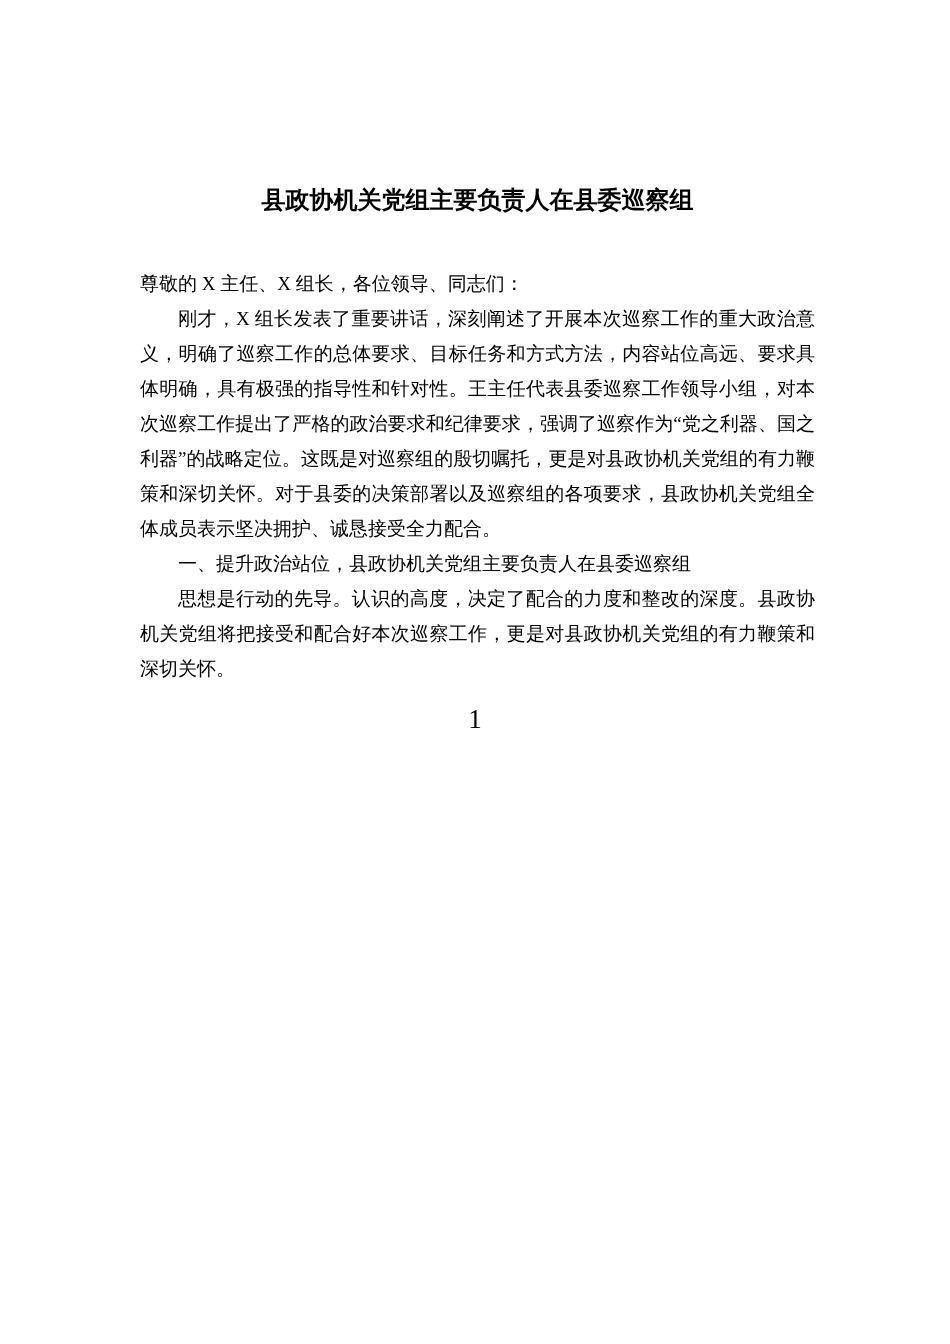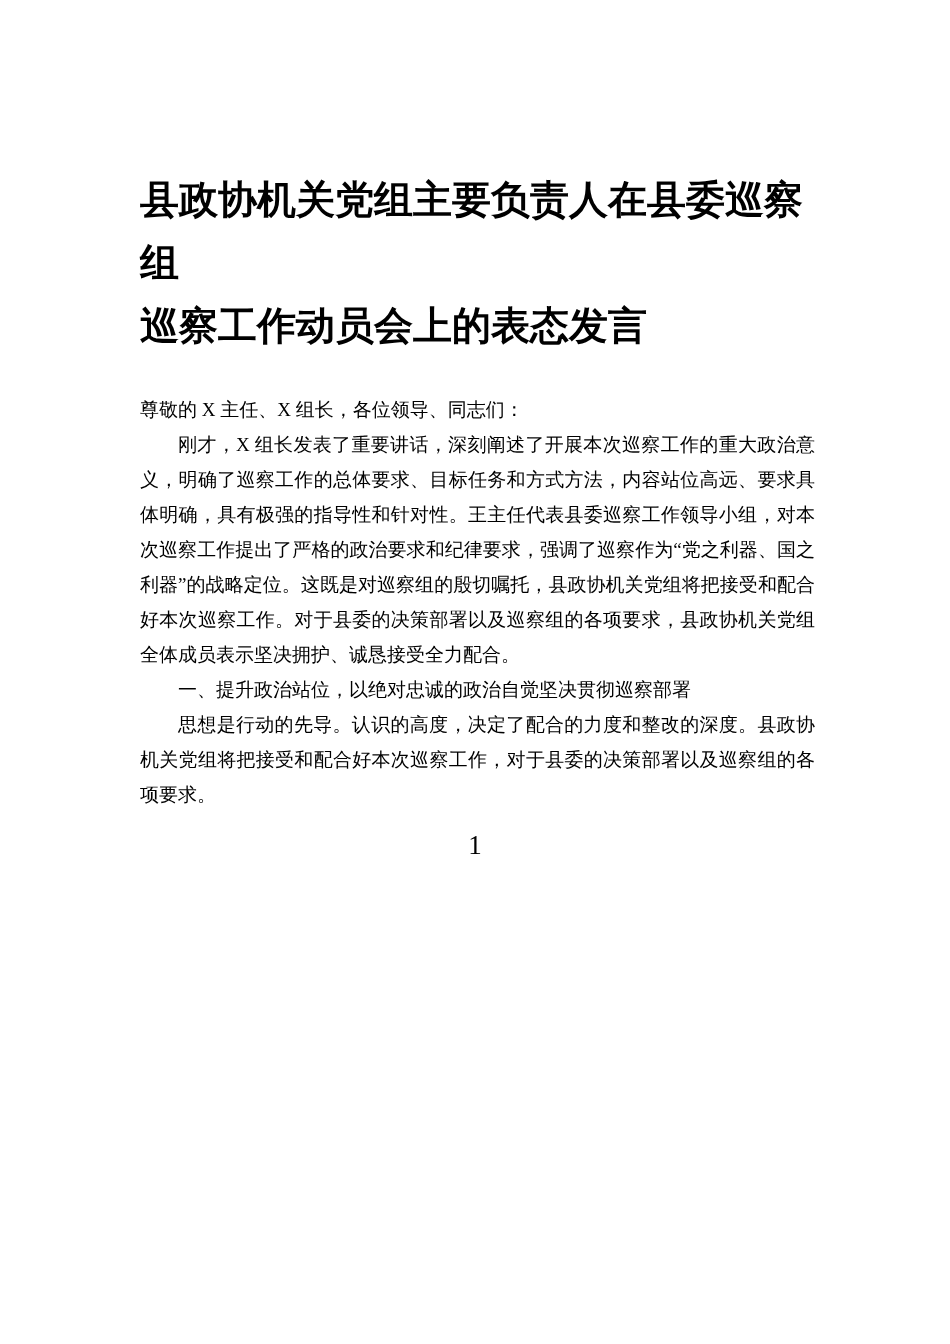--- a/index.html
+++ b/index.html
@@ -18,7 +18,8 @@
   }
   .title {
     margin: 168px 135px 35px 140px;
-    font-size: 39px;
+    text-align: center;
+    font-size: 24px;
     line-height: 63px;
     font-weight: 700;
     font-family: "Liberation Sans", "DejaVu Sans", sans-serif;

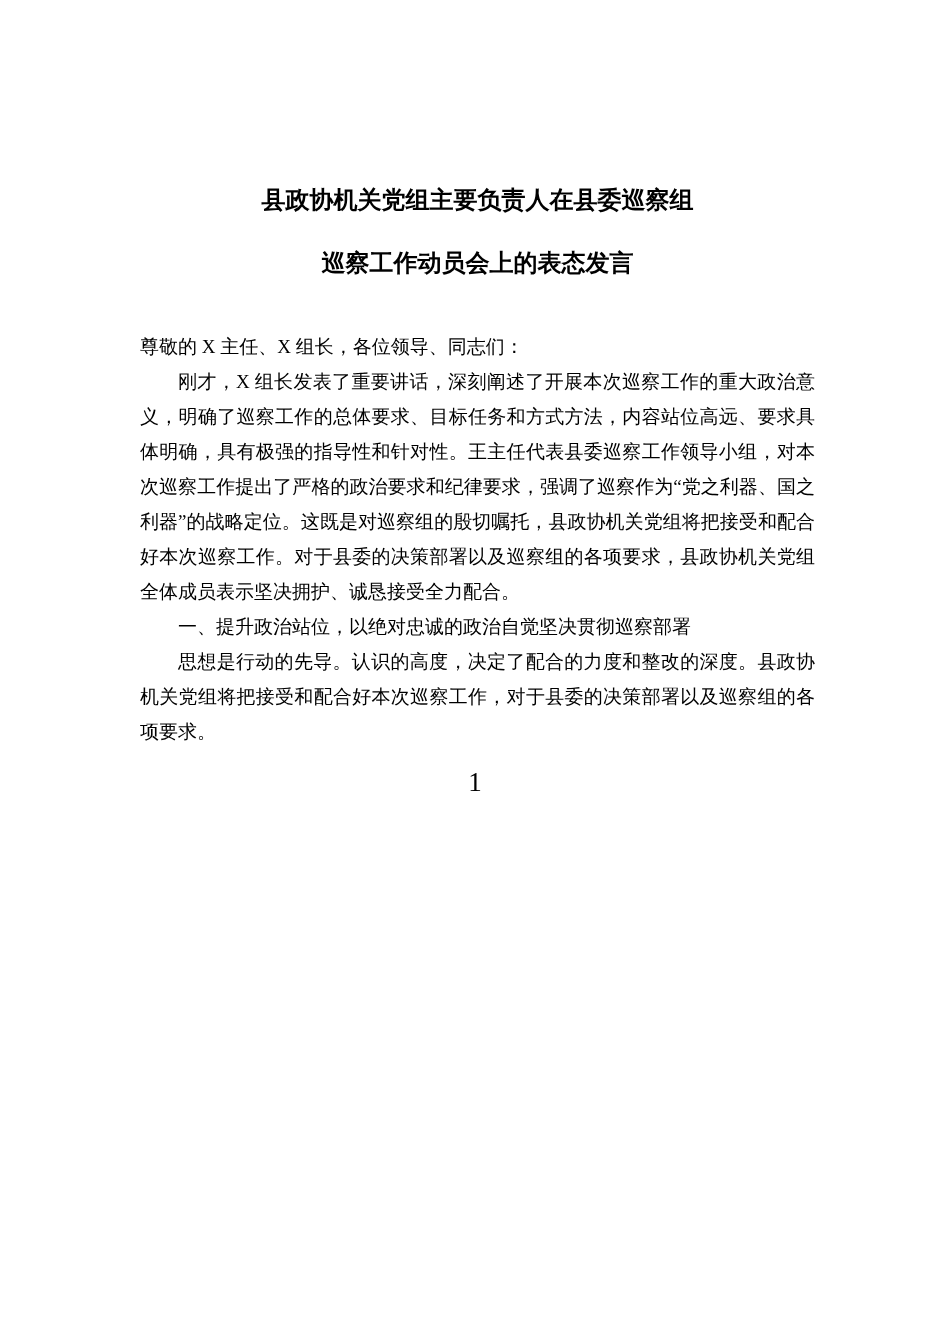--- a/index.html
+++ b/index.html
@@ -59,7 +59,6 @@
 
   <h1 class="title">
     <span class="title-line">县政协机关党组主要负责人在县委巡察组</span>
-    <span class="title-line">巡察工作动员会上的表态发言</span>
   </h1>
 
   <div class="content">

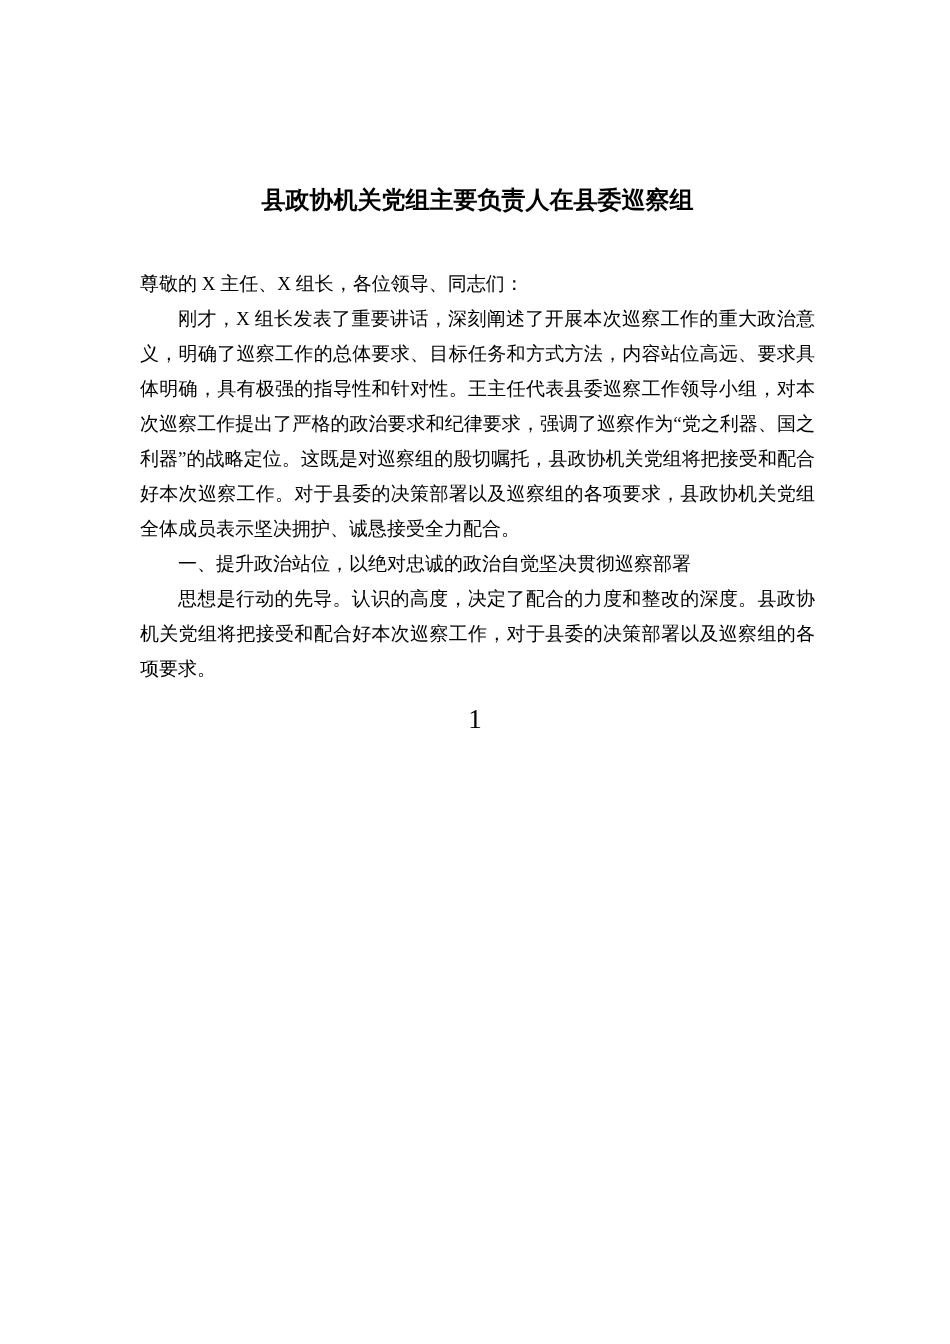--- a/index.html
+++ b/index.html
@@ -63,7 +63,7 @@
 
   <div class="content">
     <p class="para salutation">尊敬的 X 主任、X 组长，各位领导、同志们：</p>
-    <p class="para">刚才，X 组长发表了重要讲话，深刻阐述了开展本次巡察工作的重大政治意义，明确了巡察工作的总体要求、目标任务和方式方法，内容站位高远、要求具体明确，具有极强的指导性和针对性。王主任代表县委巡察工作领导小组，对本次巡察工作提出了严格的政治要求和纪律要求，强调了巡察作为“党之利器、国之利器”的战略定位。这既是对巡察组的殷切嘱托，县政协机关党组将把接受和配合好本次巡察工作。对于县委的决策部署以及巡察组的各项要求，县政协机关党组全体成员表示坚决拥护、诚恳接受全力配合。</p>
+    <p class="para">刚才，X 组长发表了重要讲话，深刻阐述了开展本次巡察工作的重大政治意义，明确了巡察工作的总体要求、目标任务和方式方法，内容站位高远、要求具体明确，具有极强的指导性和针对性。王主任代表县委巡察工作领导小组，对本次巡察工作提出了严格的政治要求和纪律要求，强调了巡察作为“党之利器、国之利器”的战略定位。这既是对巡察组的殷切嘱托，更是对县政协机关党组的有力鞭策和深切关怀。对于县委的决策部署以及巡察组的各项要求，县政协机关党组全体成员表示坚决拥护、诚恳接受全力配合。</p>
     <p class="para heading">一、提升政治站位，以绝对忠诚的政治自觉坚决贯彻巡察部署</p>
     <p class="para">思想是行动的先导。认识的高度，决定了配合的力度和整改的深度。县政协机关党组将把接受和配合好本次巡察工作，对于县委的决策部署以及巡察组的各项要求。</p>
   </div>

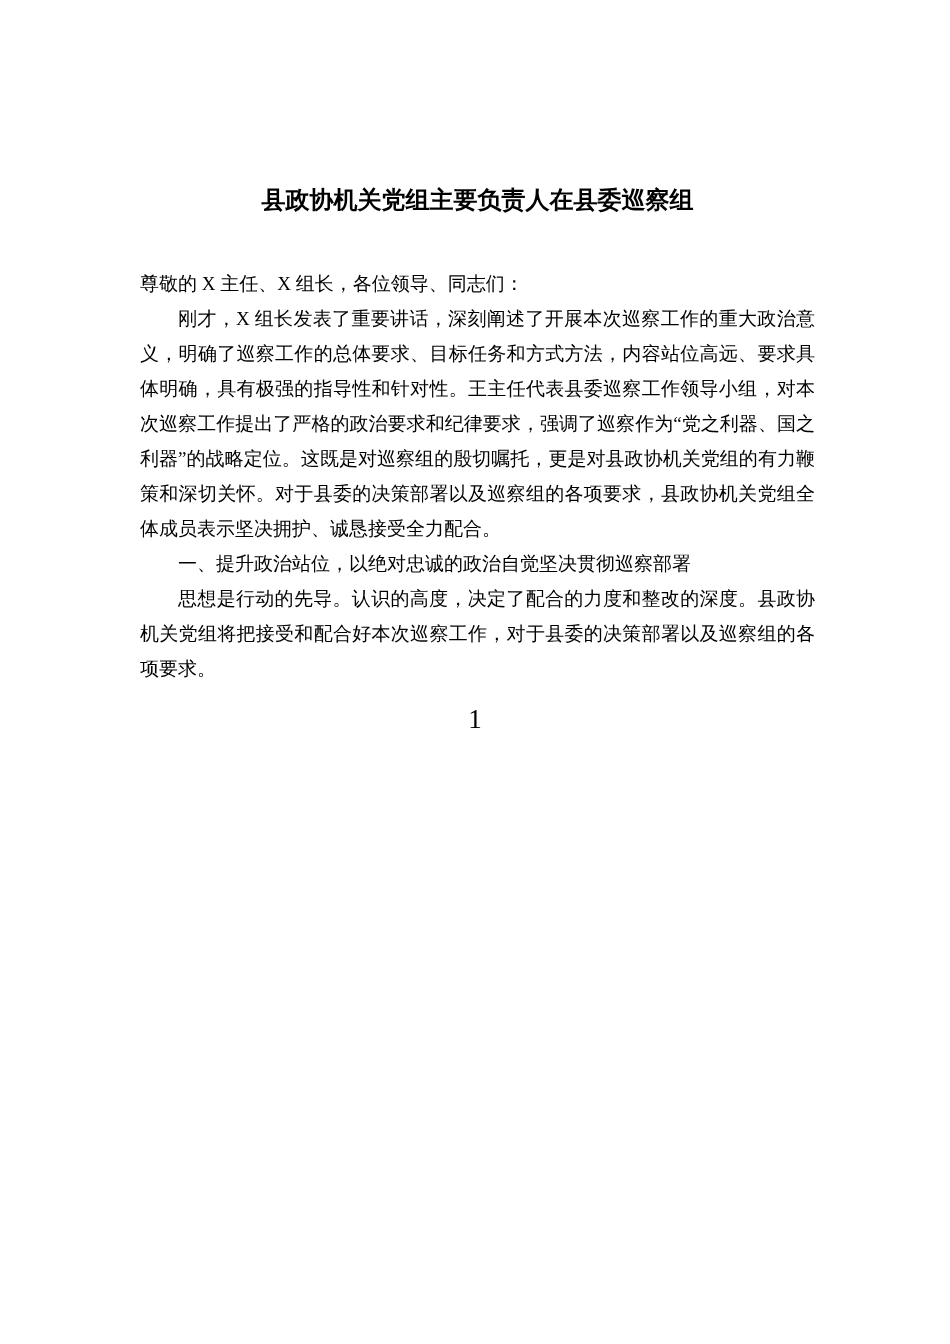--- a/index.html
+++ b/index.html
@@ -64,7 +64,7 @@
   <div class="content">
     <p class="para salutation">尊敬的 X 主任、X 组长，各位领导、同志们：</p>
     <p class="para">刚才，X 组长发表了重要讲话，深刻阐述了开展本次巡察工作的重大政治意义，明确了巡察工作的总体要求、目标任务和方式方法，内容站位高远、要求具体明确，具有极强的指导性和针对性。王主任代表县委巡察工作领导小组，对本次巡察工作提出了严格的政治要求和纪律要求，强调了巡察作为“党之利器、国之利器”的战略定位。这既是对巡察组的殷切嘱托，更是对县政协机关党组的有力鞭策和深切关怀。对于县委的决策部署以及巡察组的各项要求，县政协机关党组全体成员表示坚决拥护、诚恳接受全力配合。</p>
-    <p class="para heading">一、提升政治站位，以绝对忠诚的政治自觉坚决贯彻巡察部署</p>
+    <p class="para heading">一、提升政治站位，县政协机关党组主要负责人在县委巡察组</p>
     <p class="para">思想是行动的先导。认识的高度，决定了配合的力度和整改的深度。县政协机关党组将把接受和配合好本次巡察工作，对于县委的决策部署以及巡察组的各项要求。</p>
   </div>
 

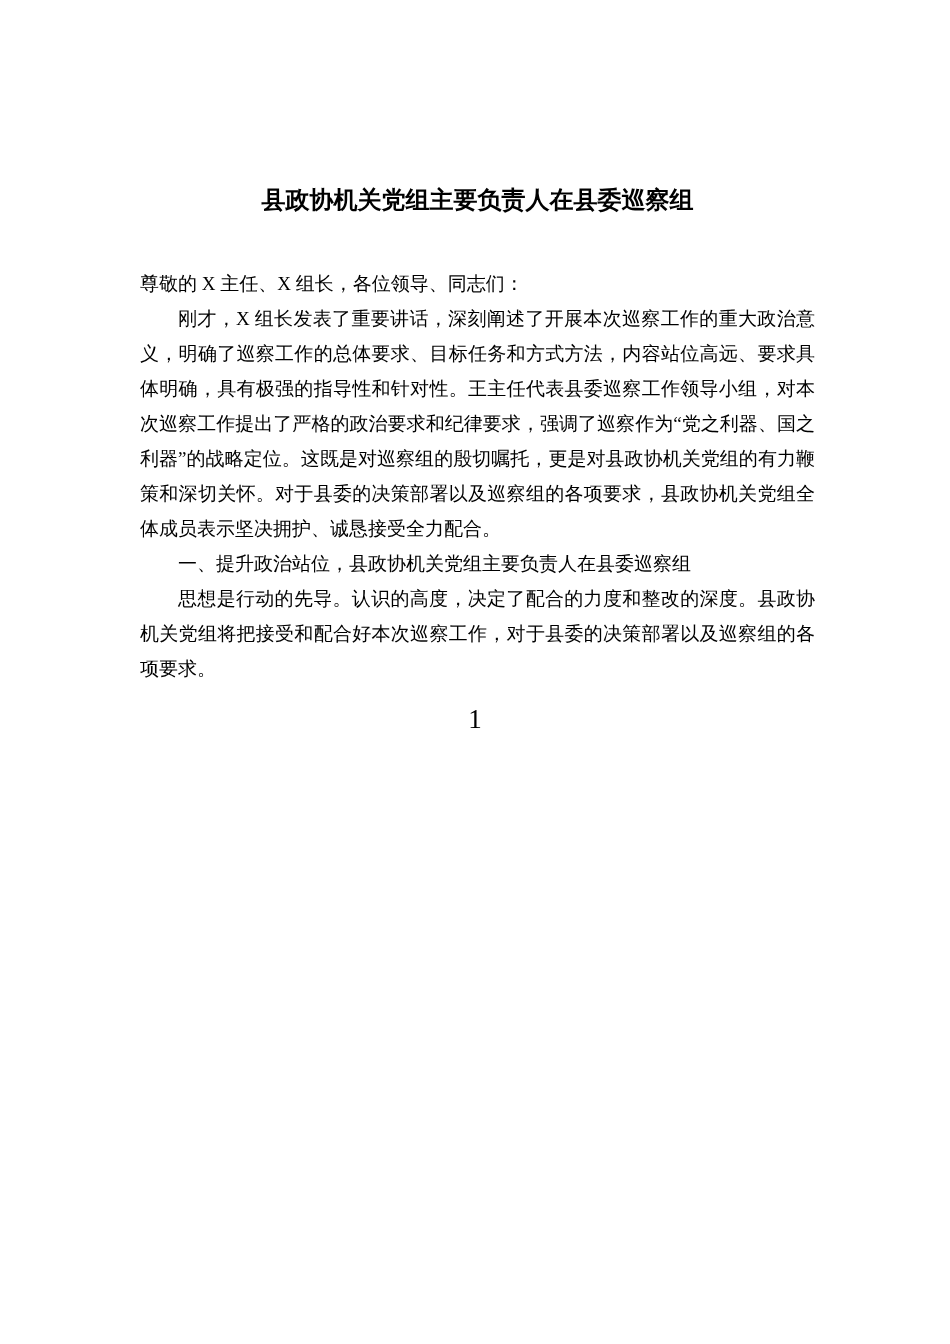--- a/index.html
+++ b/index.html
@@ -65,7 +65,7 @@
     <p class="para salutation">尊敬的 X 主任、X 组长，各位领导、同志们：</p>
     <p class="para">刚才，X 组长发表了重要讲话，深刻阐述了开展本次巡察工作的重大政治意义，明确了巡察工作的总体要求、目标任务和方式方法，内容站位高远、要求具体明确，具有极强的指导性和针对性。王主任代表县委巡察工作领导小组，对本次巡察工作提出了严格的政治要求和纪律要求，强调了巡察作为“党之利器、国之利器”的战略定位。这既是对巡察组的殷切嘱托，更是对县政协机关党组的有力鞭策和深切关怀。对于县委的决策部署以及巡察组的各项要求，县政协机关党组全体成员表示坚决拥护、诚恳接受全力配合。</p>
     <p class="para heading">一、提升政治站位，县政协机关党组主要负责人在县委巡察组</p>
-    <p class="para">思想是行动的先导。认识的高度，决定了配合的力度和整改的深度。县政协机关党组将把接受和配合好本次巡察工作，对于县委的决策部署以及巡察组的各项要求。</p>
+    <p class="para">思想是行动的先导。认识的高度，决定了配合的力度和整改的深度。县政协机关党组将把接受和配合好本次巡察工作，更是对县政协机关党组的有力鞭策和深切关怀。</p>
   </div>
 
   <div class="page-number">1</div>

